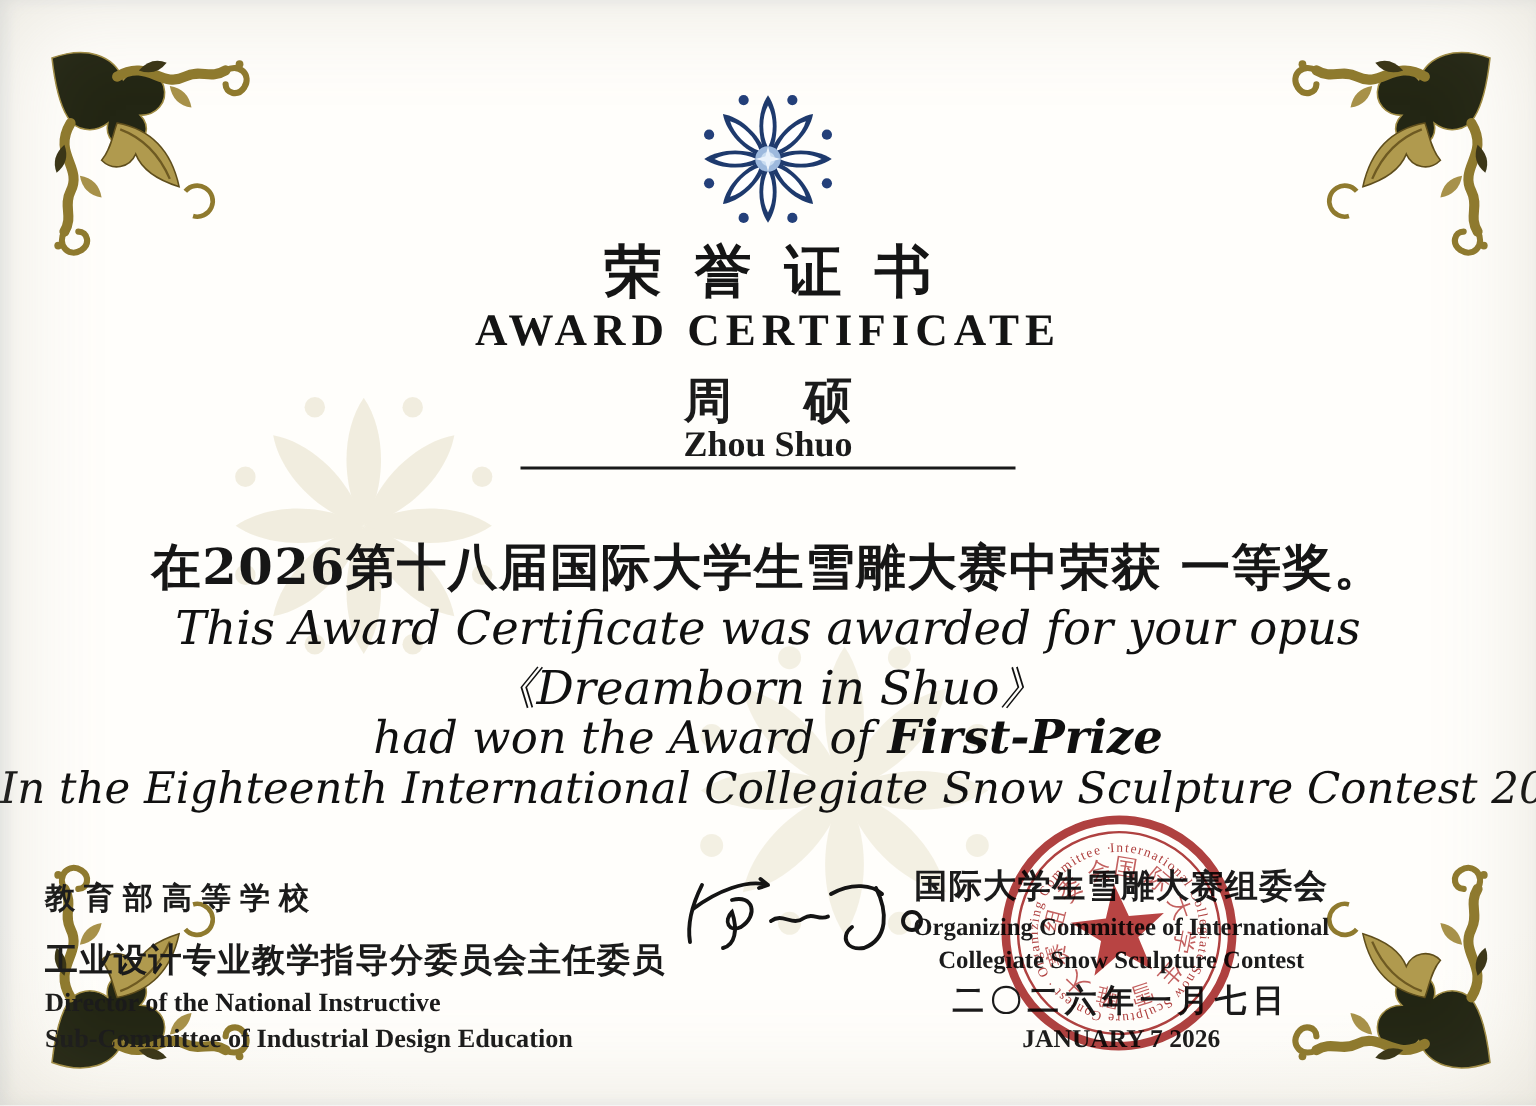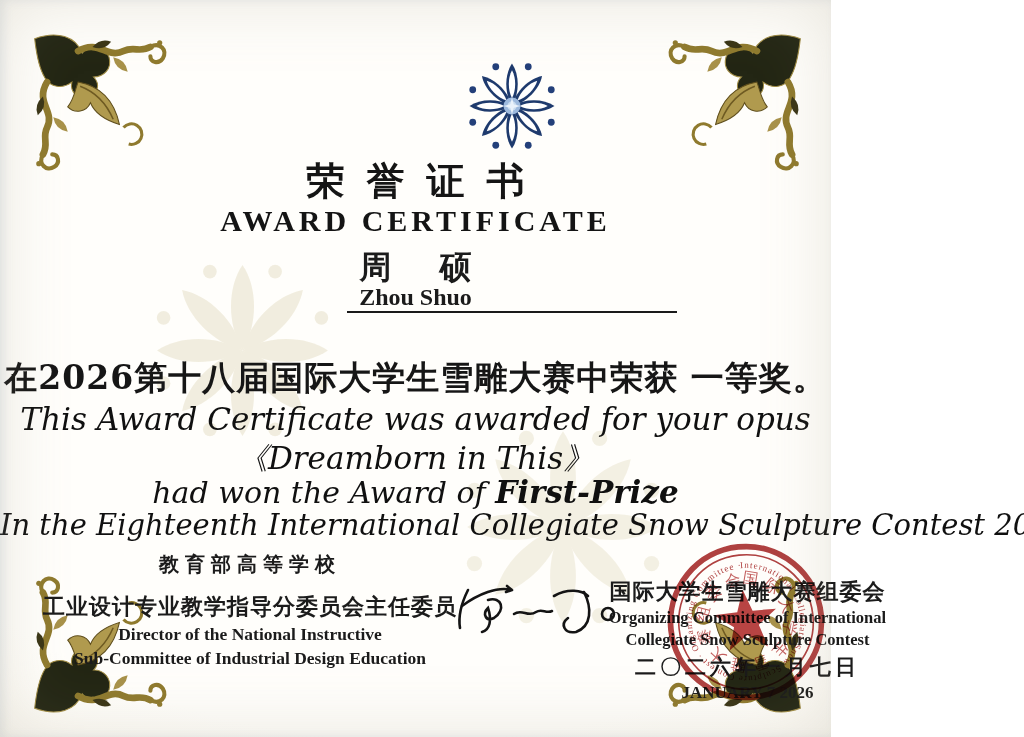--- a/index.html
+++ b/index.html
@@ -4,7 +4,7 @@
 <style>
   html,body{margin:0;padding:0;}
   body{width:1024px;height:737px;overflow:hidden;font-family:"Liberation Sans",sans-serif;}
-  .stage{position:relative;width:831px;height:737px;
+  .stage{position:relative;width:1024px;height:737px;
     background:radial-gradient(130% 110% at 50% 40%, #fffefb 55%, #f8f5ec 85%, #efebe0 100%);
     color:#1b1b1b;}
   .stage::after{content:"";position:absolute;inset:0;pointer-events:none;z-index:9;

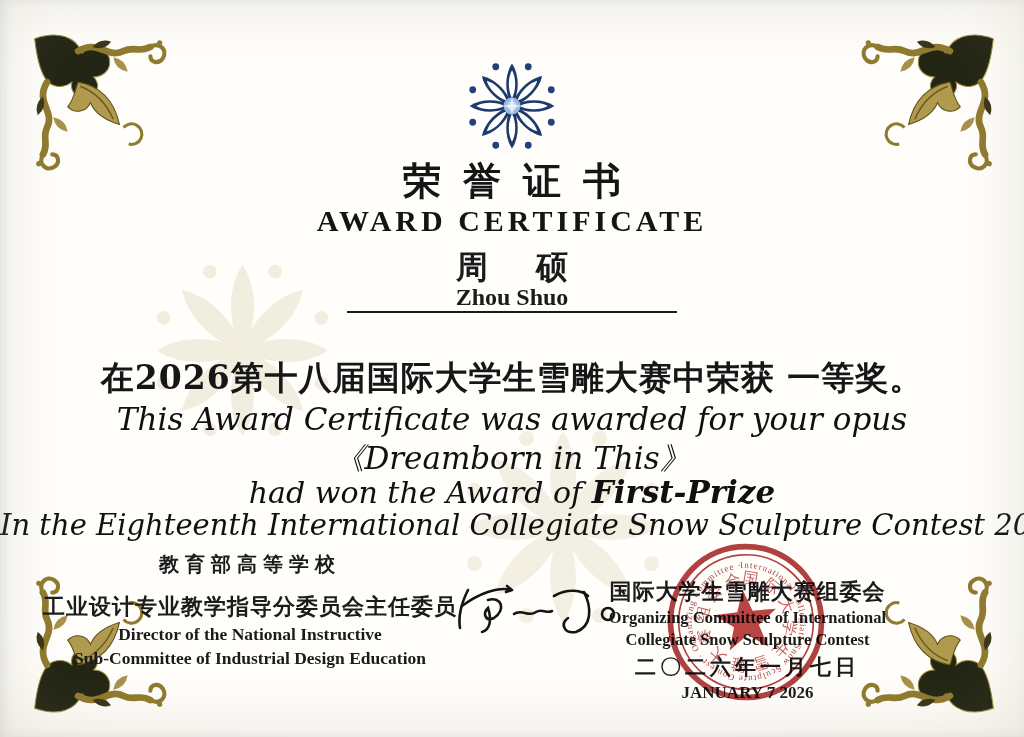--- a/index.html
+++ b/index.html
@@ -180,7 +180,7 @@
 
   <div class="abs cline award-zh txt">在2026第十八届国际大学生雪雕大赛中荣获 一等奖。</div>
   <div class="abs cline script s1 txt">This Award Certificate was awarded for your opus</div>
-  <div class="abs cline script s2 txt">《Dreamborn in This》</div>
+  <div class="abs cline script s2 txt">《Dreamborn in Shuo》</div>
   <div class="abs cline script s3 txt"><span>had won the Award  of </span><b>First-Prize</b></div>
   <div class="abs cline script s4 txt">In the Eighteenth International Collegiate Snow Sculpture Contest 2026.</div>
 

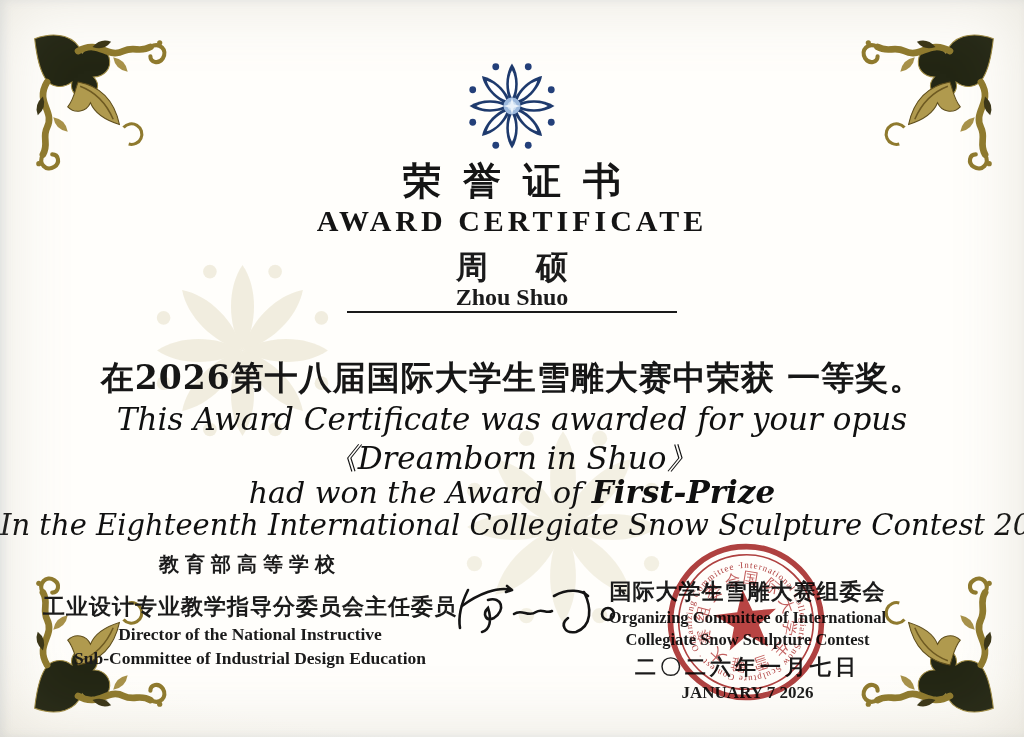--- a/index.html
+++ b/index.html
@@ -37,7 +37,7 @@
   .s4{top:508px;font-size:29px;}
 
   
-  .left-block{left:30px;top:552px;width:440px;text-align:center;line-height:1.25;}
+  .left-block{left:30px;top:586px;width:440px;text-align:left;line-height:1.25;}
   .lb-zh1{font-size:20px;letter-spacing:6px;font-family:"DejaVu Serif",serif;font-weight:600;}
   .lb-zh2{font-size:22px;letter-spacing:1px;margin-top:16px;font-family:"DejaVu Serif",serif;font-weight:700;}
   .lb-en{font-size:17.5px;font-weight:700;font-family:"Liberation Serif",serif;margin-top:3px;}

